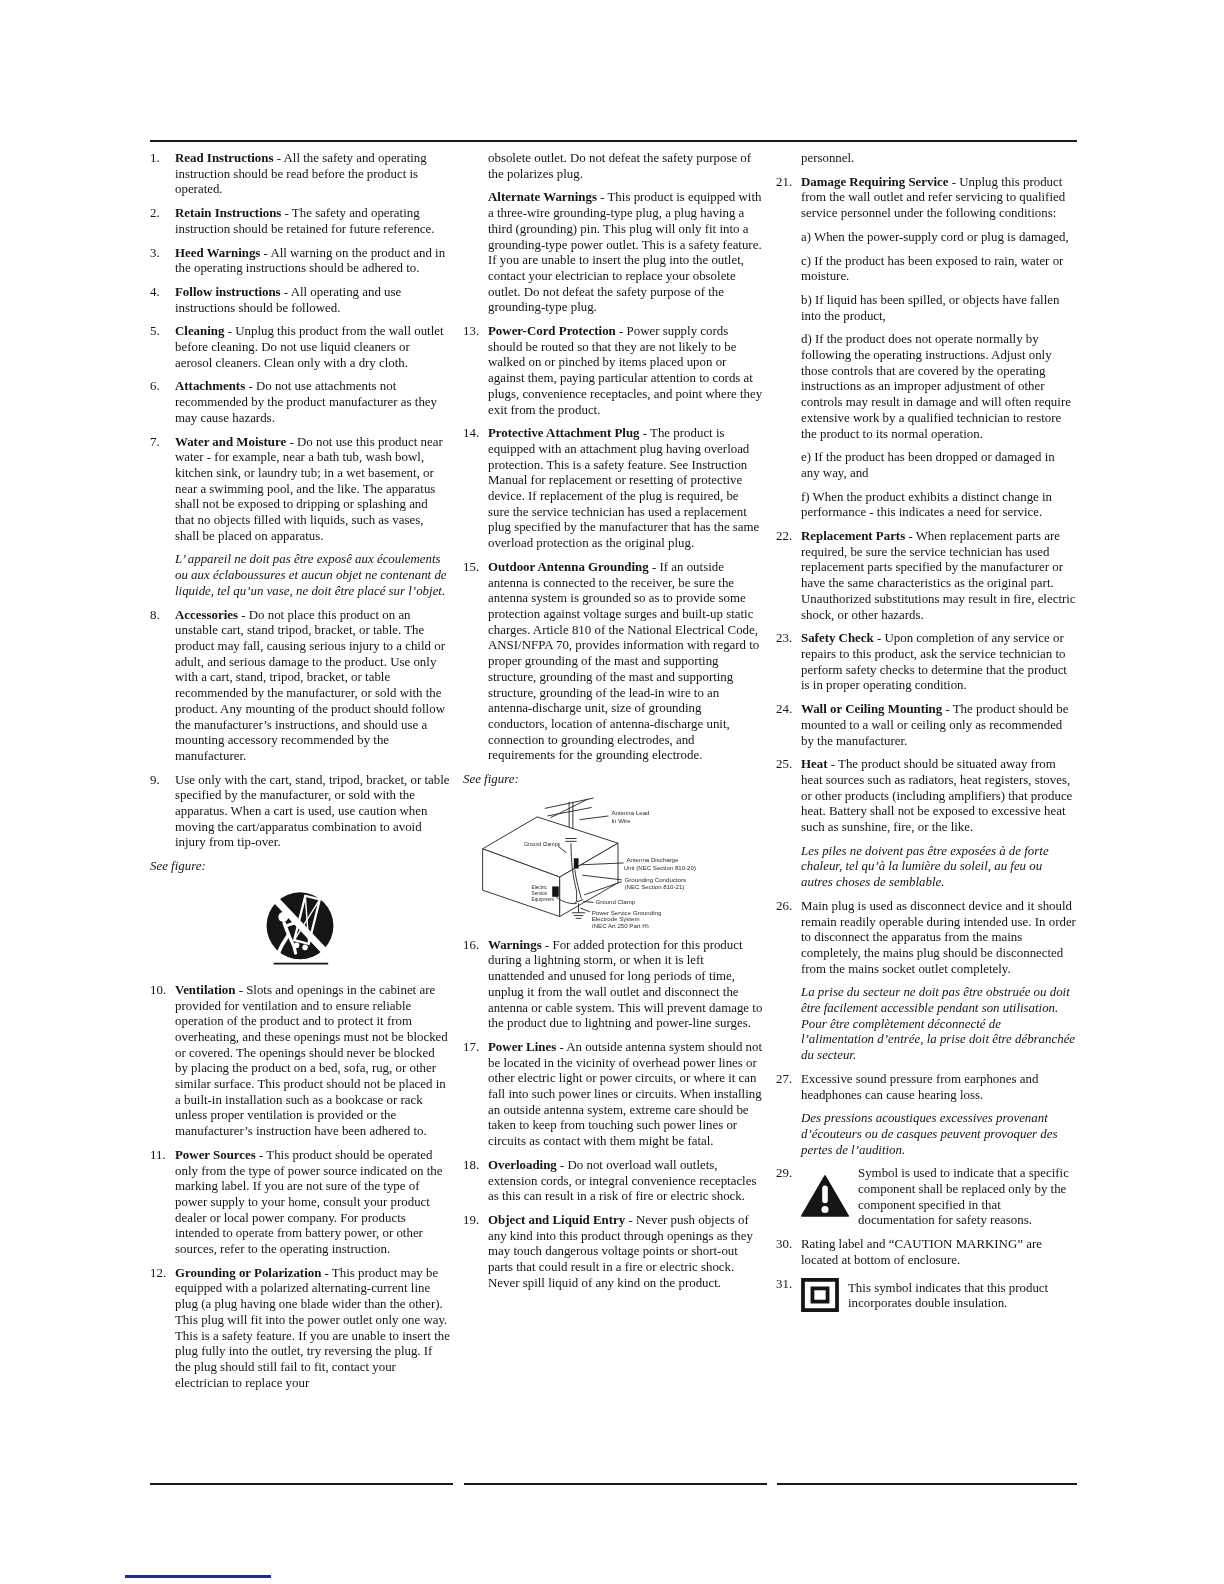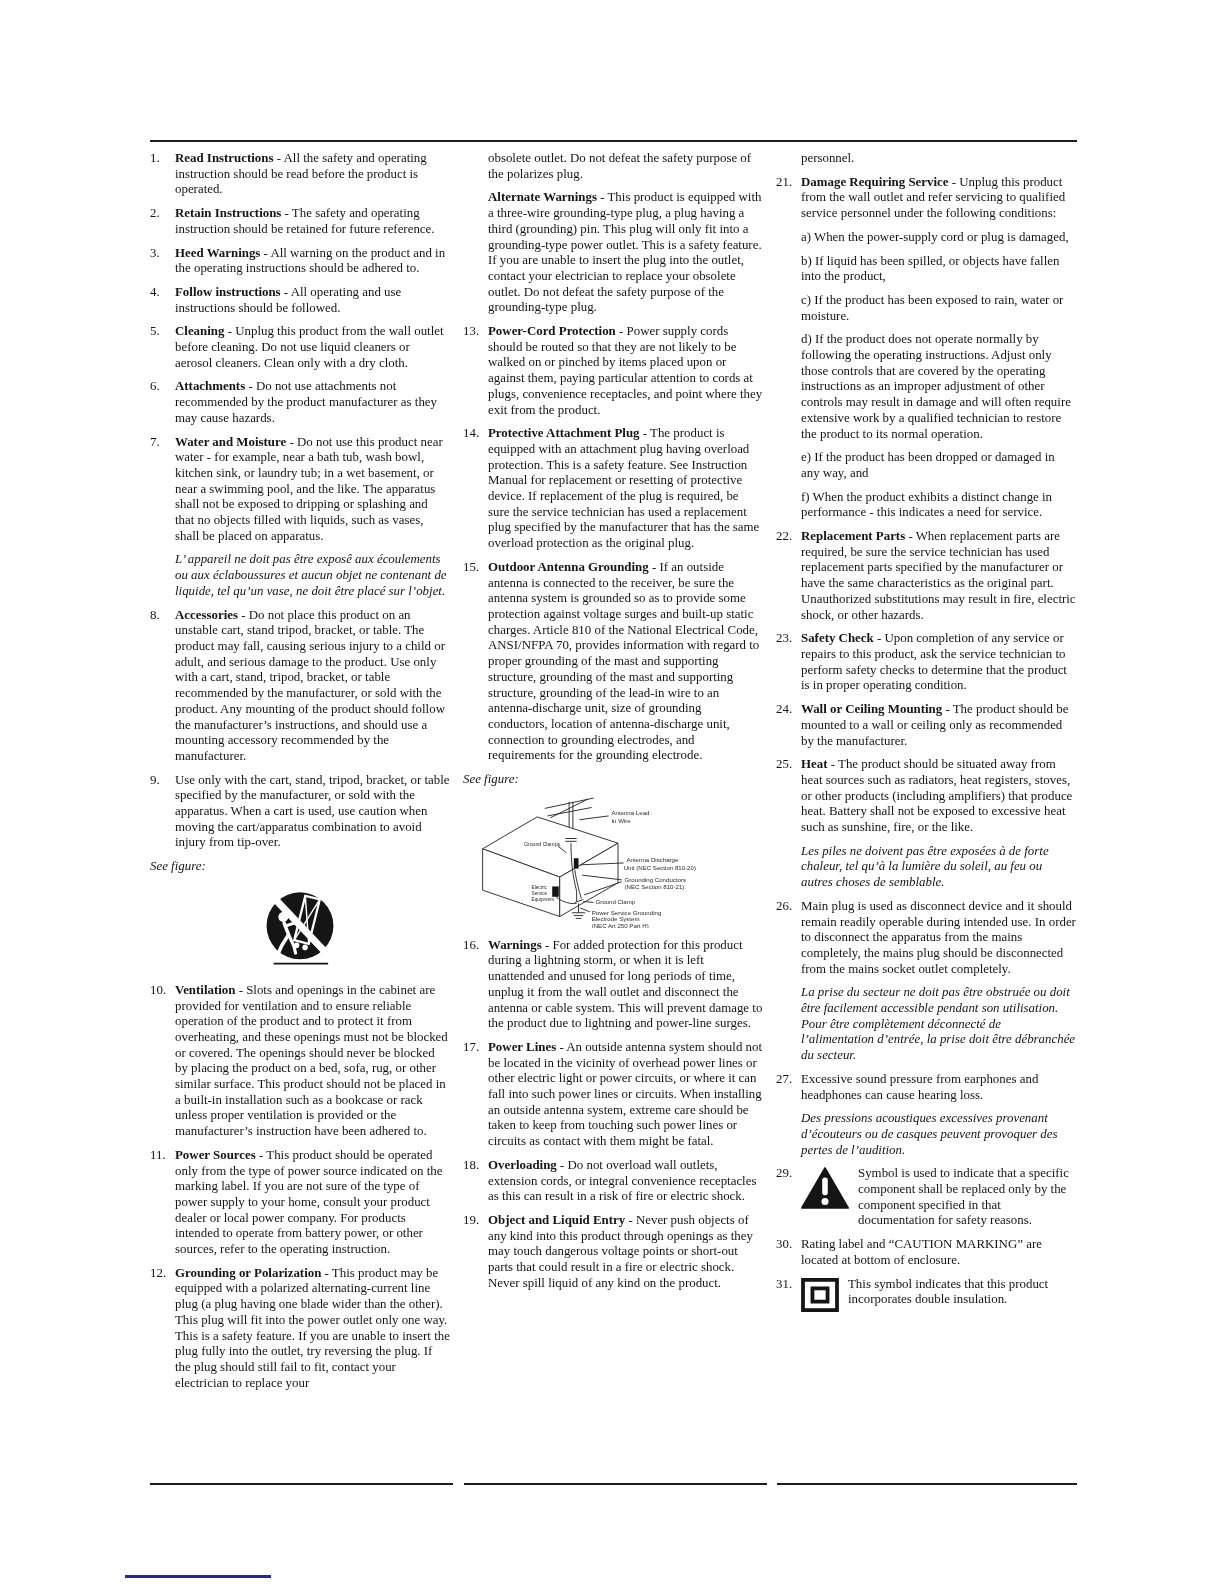--- a/index.html
+++ b/index.html
@@ -208,10 +208,10 @@
           <div class="body"><span>a)  When the power-supply cord or plug is damaged,</span></div>
         </div>
         <div class="block">
+          <div class="body"><span>c)  If the product has been exposed to rain, water or moisture.</span></div>
+        </div>
+        <div class="block">
           <div class="body"><span>b)  If liquid has been spilled, or objects have fallen into the product,</span></div>
-        </div>
-        <div class="block">
-          <div class="body"><span>c)  If the product has been exposed to rain, water or moisture.</span></div>
         </div>
         <div class="block">
           <div class="body"><span>d)  If the product does not operate normally by following the operating instructions. Adjust only those controls that are covered by the operating instructions as an improper adjustment of other controls may result in damage and will often require extensive work by a qualified technician to restore the product to its normal operation.</span></div>

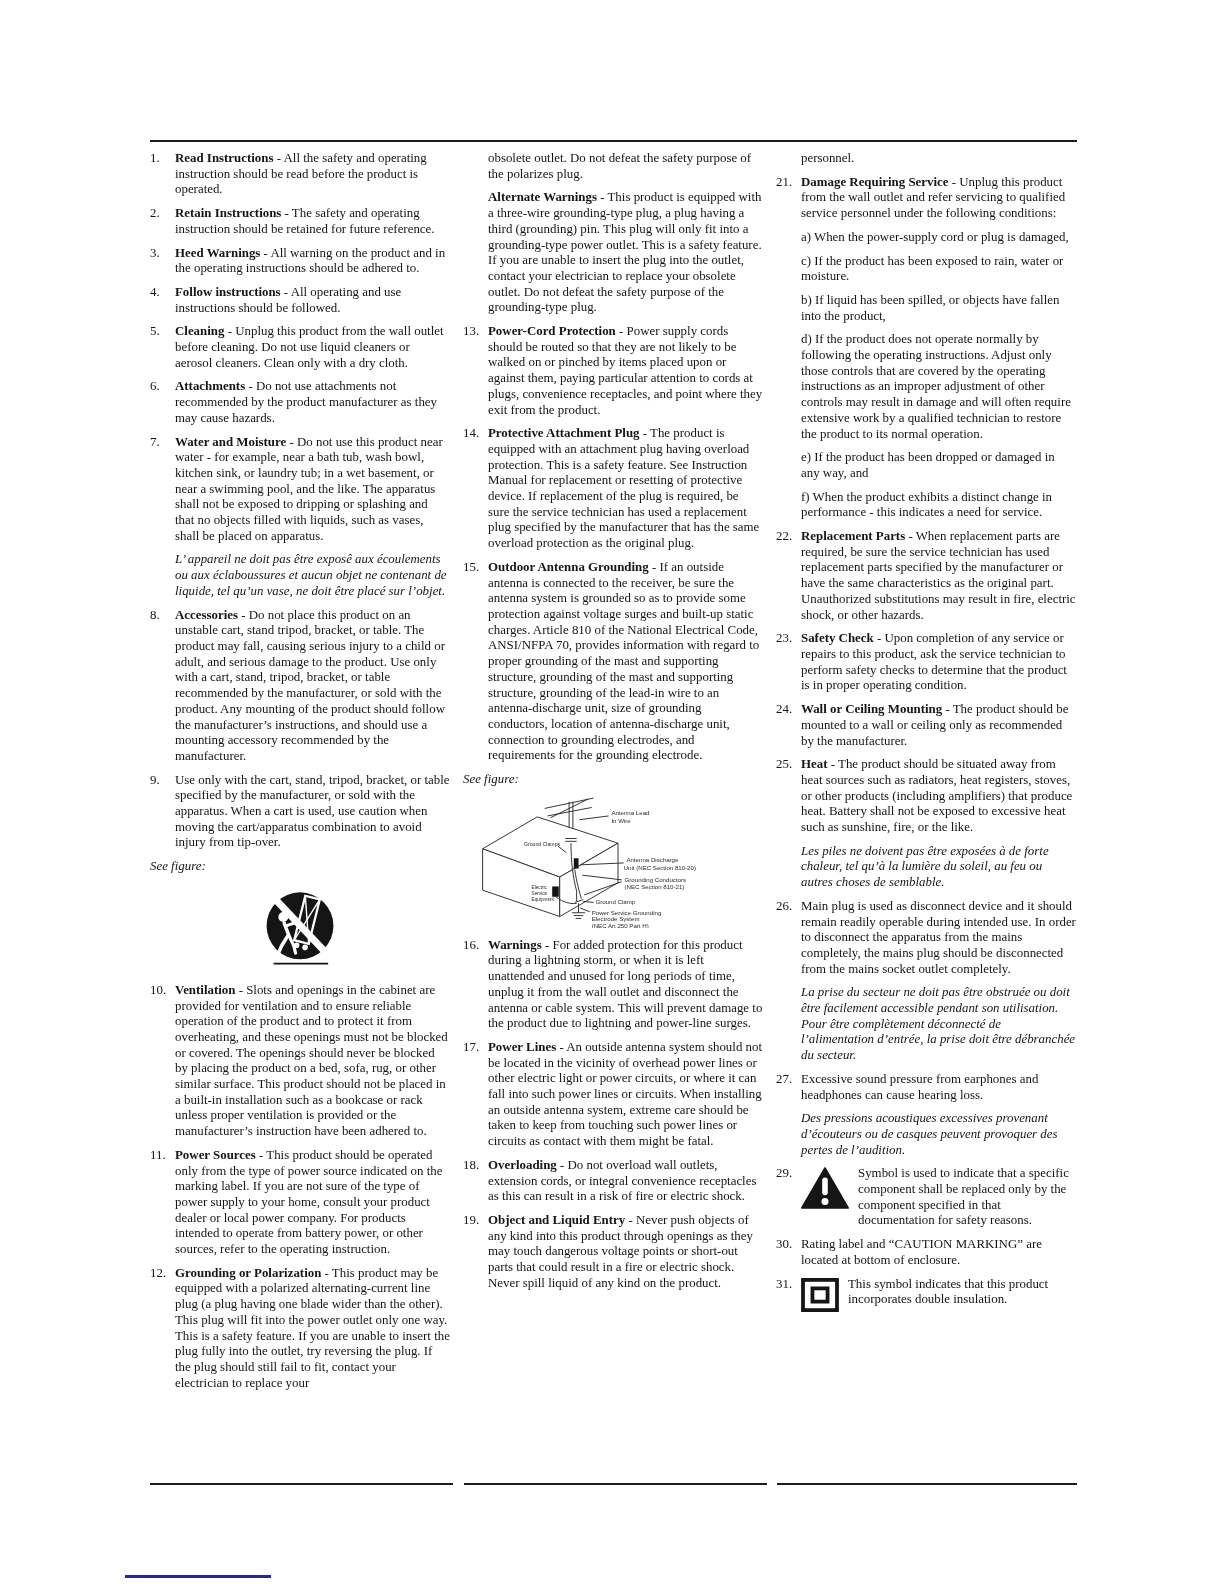--- a/index.html
+++ b/index.html
@@ -15,7 +15,7 @@
   .block.italic{font-style:italic;}
   .num{position:absolute;left:0;top:0;width:24px;}
   .body{display:block;}
-  .body.icon-row{display:flex;align-items:flex-start;gap:9px;}
+  .body.icon-row{display:flex;align-items:center;gap:9px;}
   .icon-box{flex:0 0 auto;padding-top:1px;}
   .fig{margin:3px 0 10px 0;}
   .fig-cart{display:flex;justify-content:center;}

